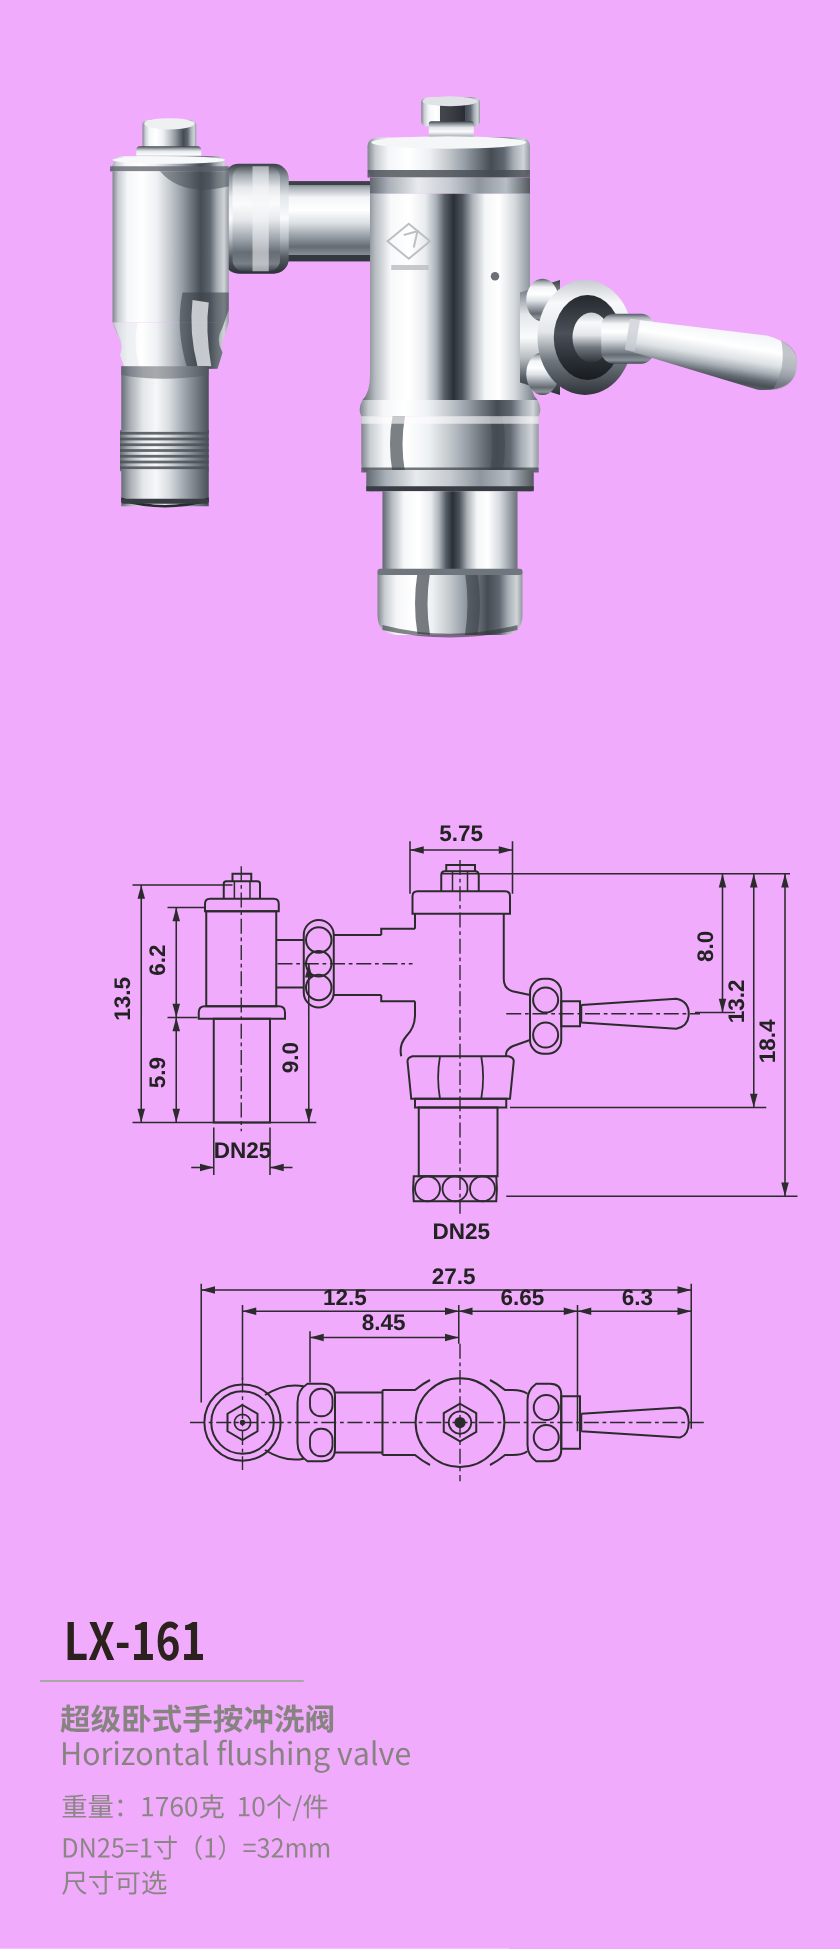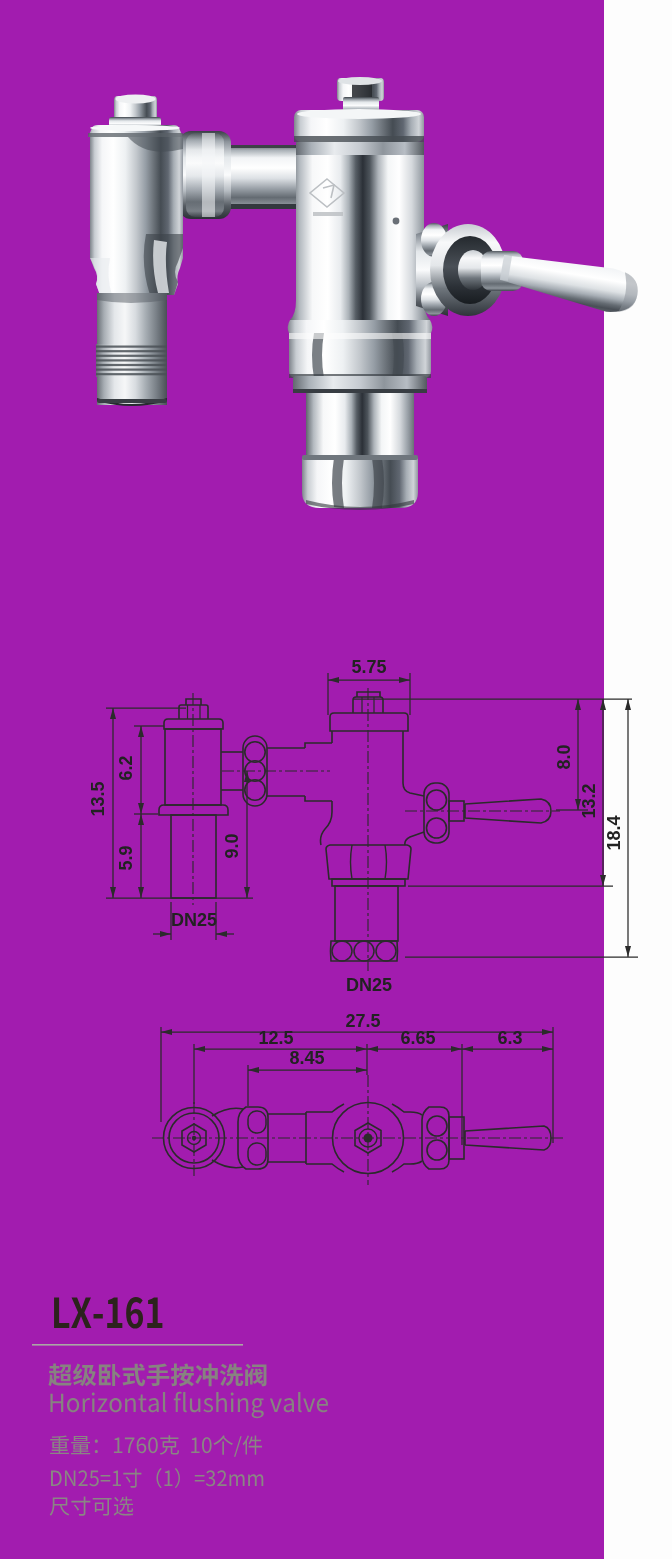--- a/index.html
+++ b/index.html
@@ -4,7 +4,7 @@
 <style>
 html,body{margin:0;padding:0;}
 body{width:672px;height:1559px;background:#fdfdfd;font-family:"Liberation Sans",sans-serif;overflow:hidden;}
-#page{position:relative;width:604px;height:1559px;background:#a21caf;}
+#page{position:relative;width:672px;height:1559px;background:#f0abfc;}
 .abs{position:absolute;}
 </style>
 </head>

